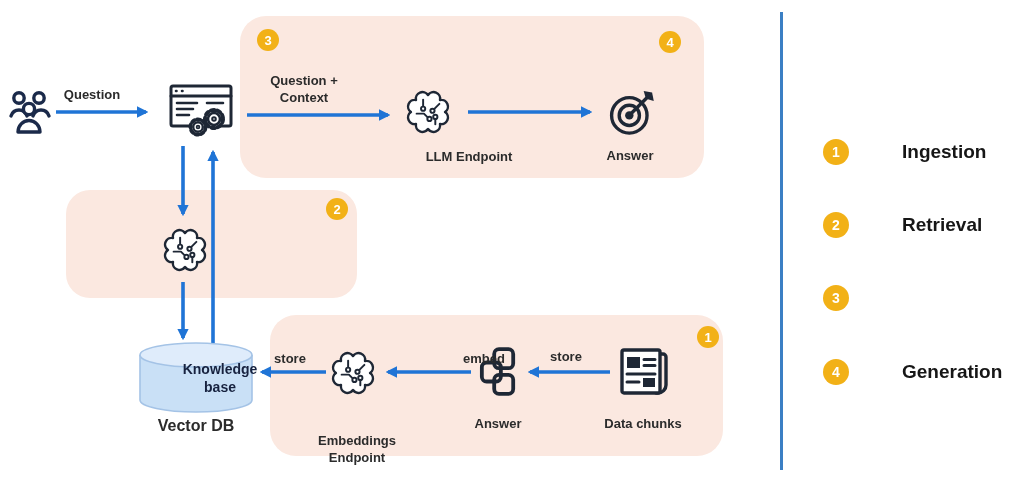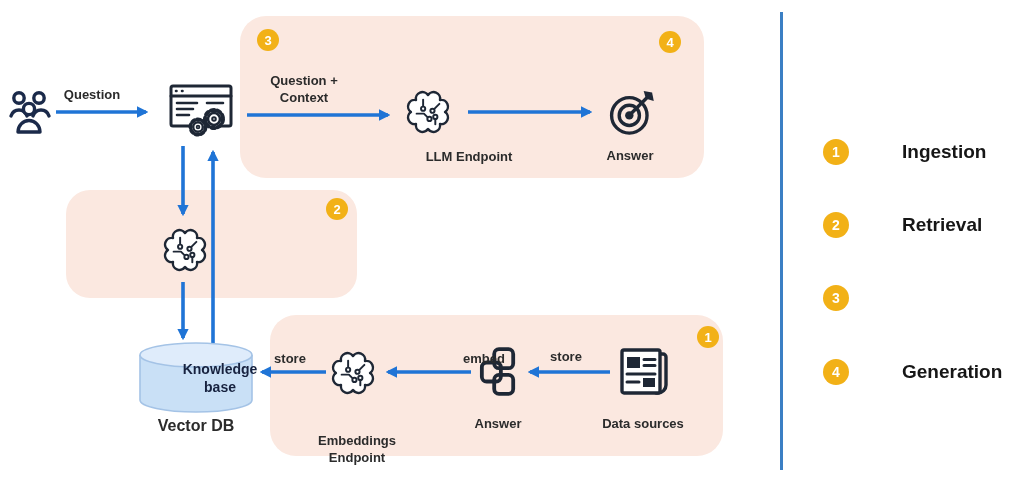--- a/index.html
+++ b/index.html
@@ -215,7 +215,7 @@
   <div class="lbl center" style="left:444px; top:351px;margin-left:40px;">embed</div>
   <div class="lbl center" style="left:498px; top:416px;">Answer</div>
   <div class="lbl center" style="left:566px; top:349px;">store</div>
-  <div class="lbl center" style="left:643px; top:416px;">Data sources</div>
+  <div class="lbl center" style="left:643px; top:416px;">Data chunks</div>
 
   <div id="divider"></div>
 

